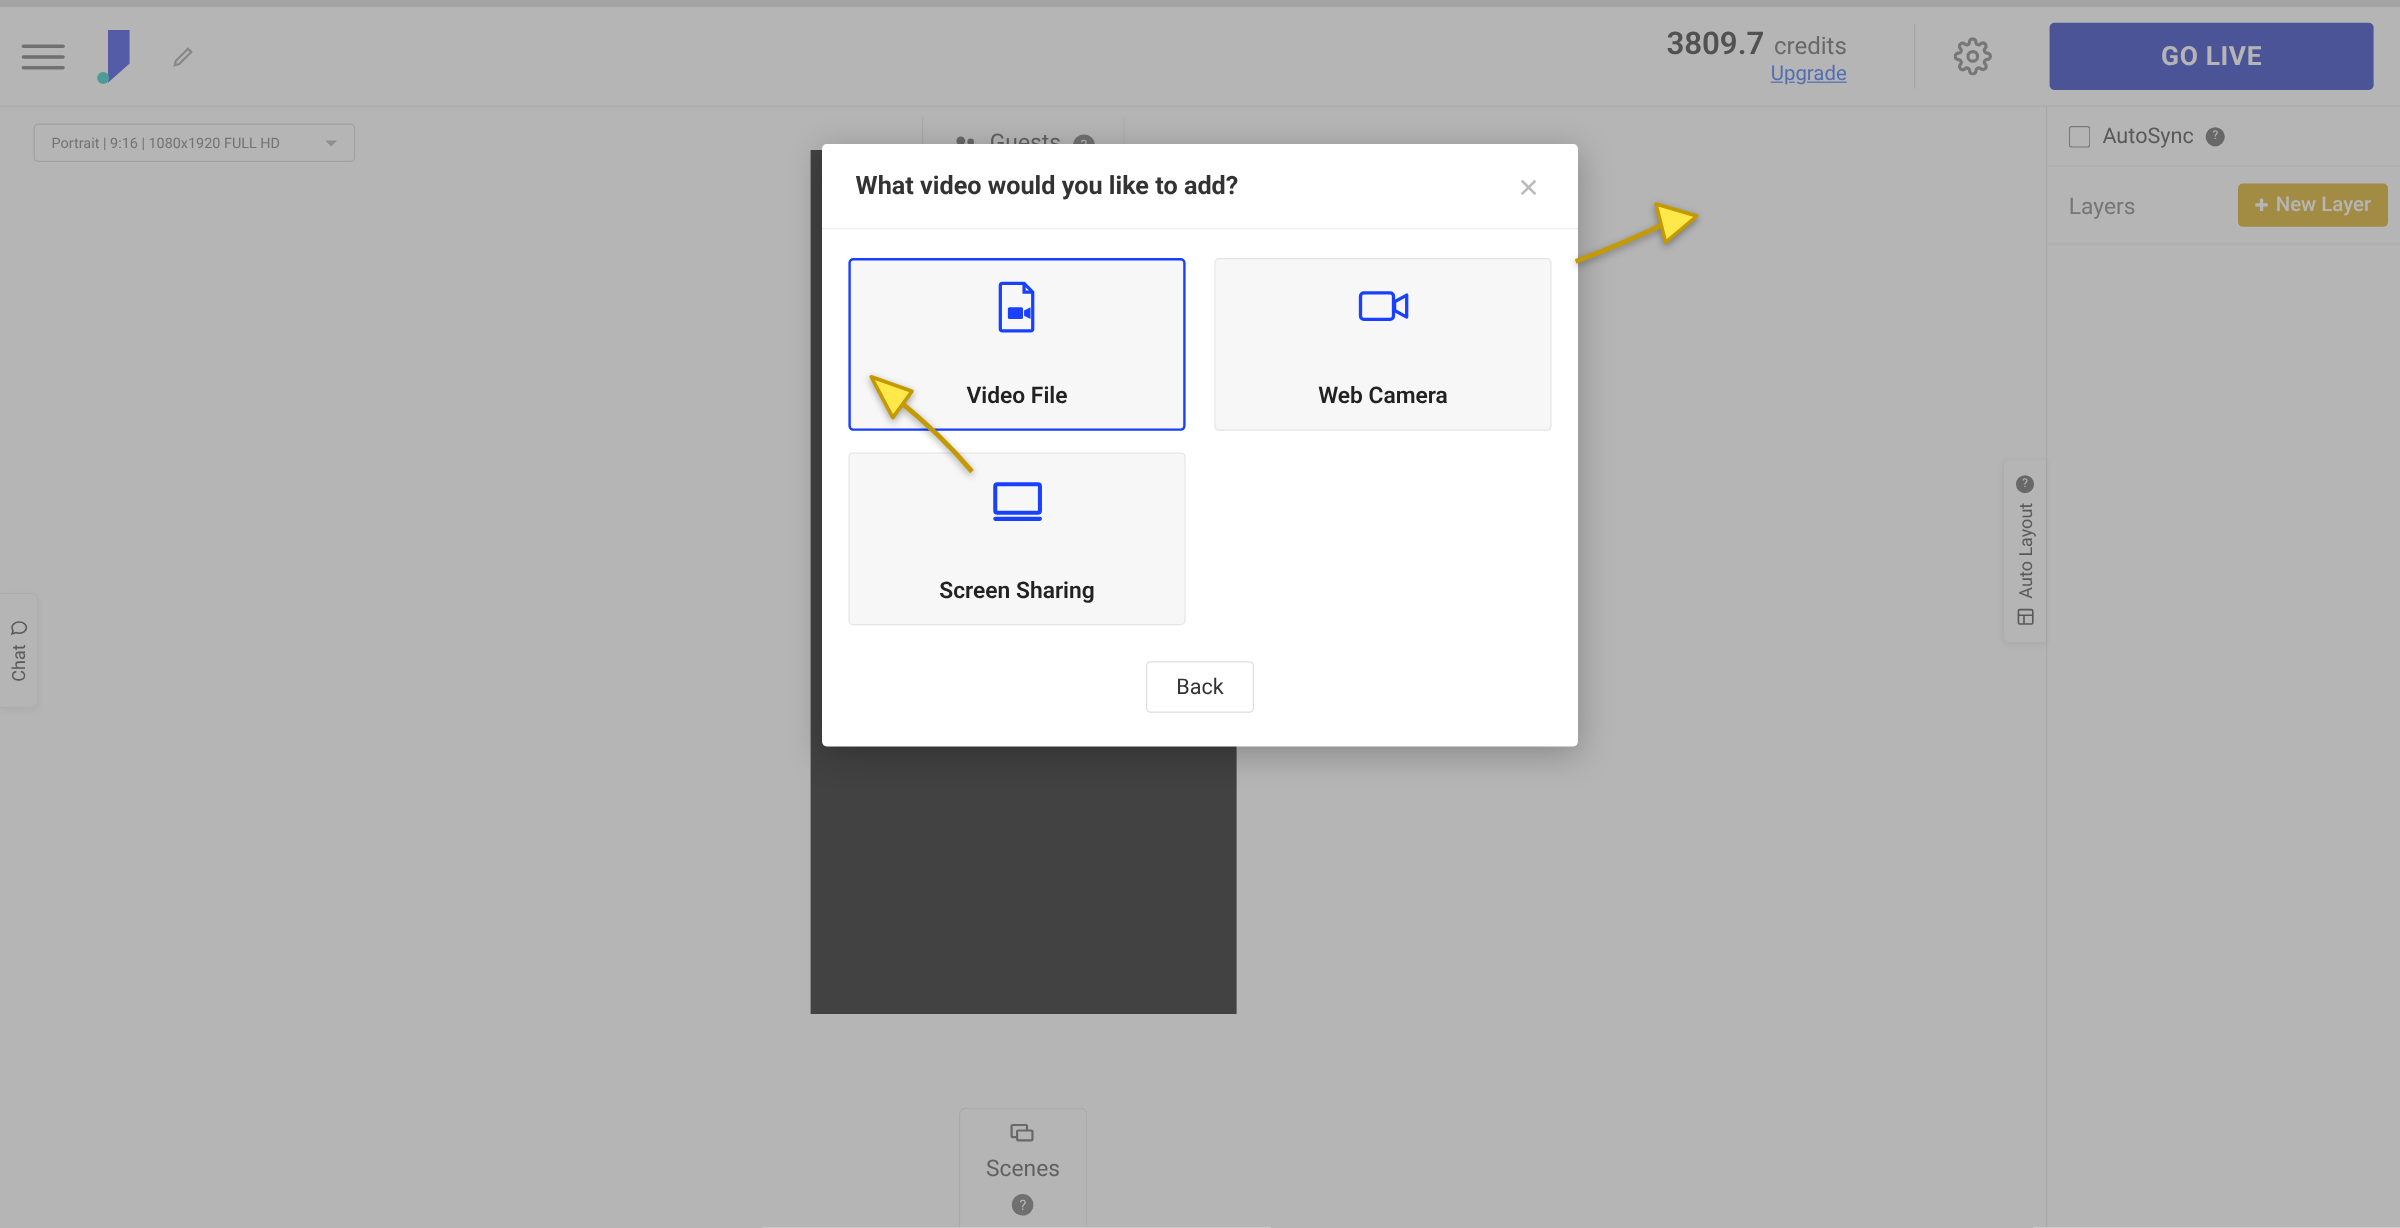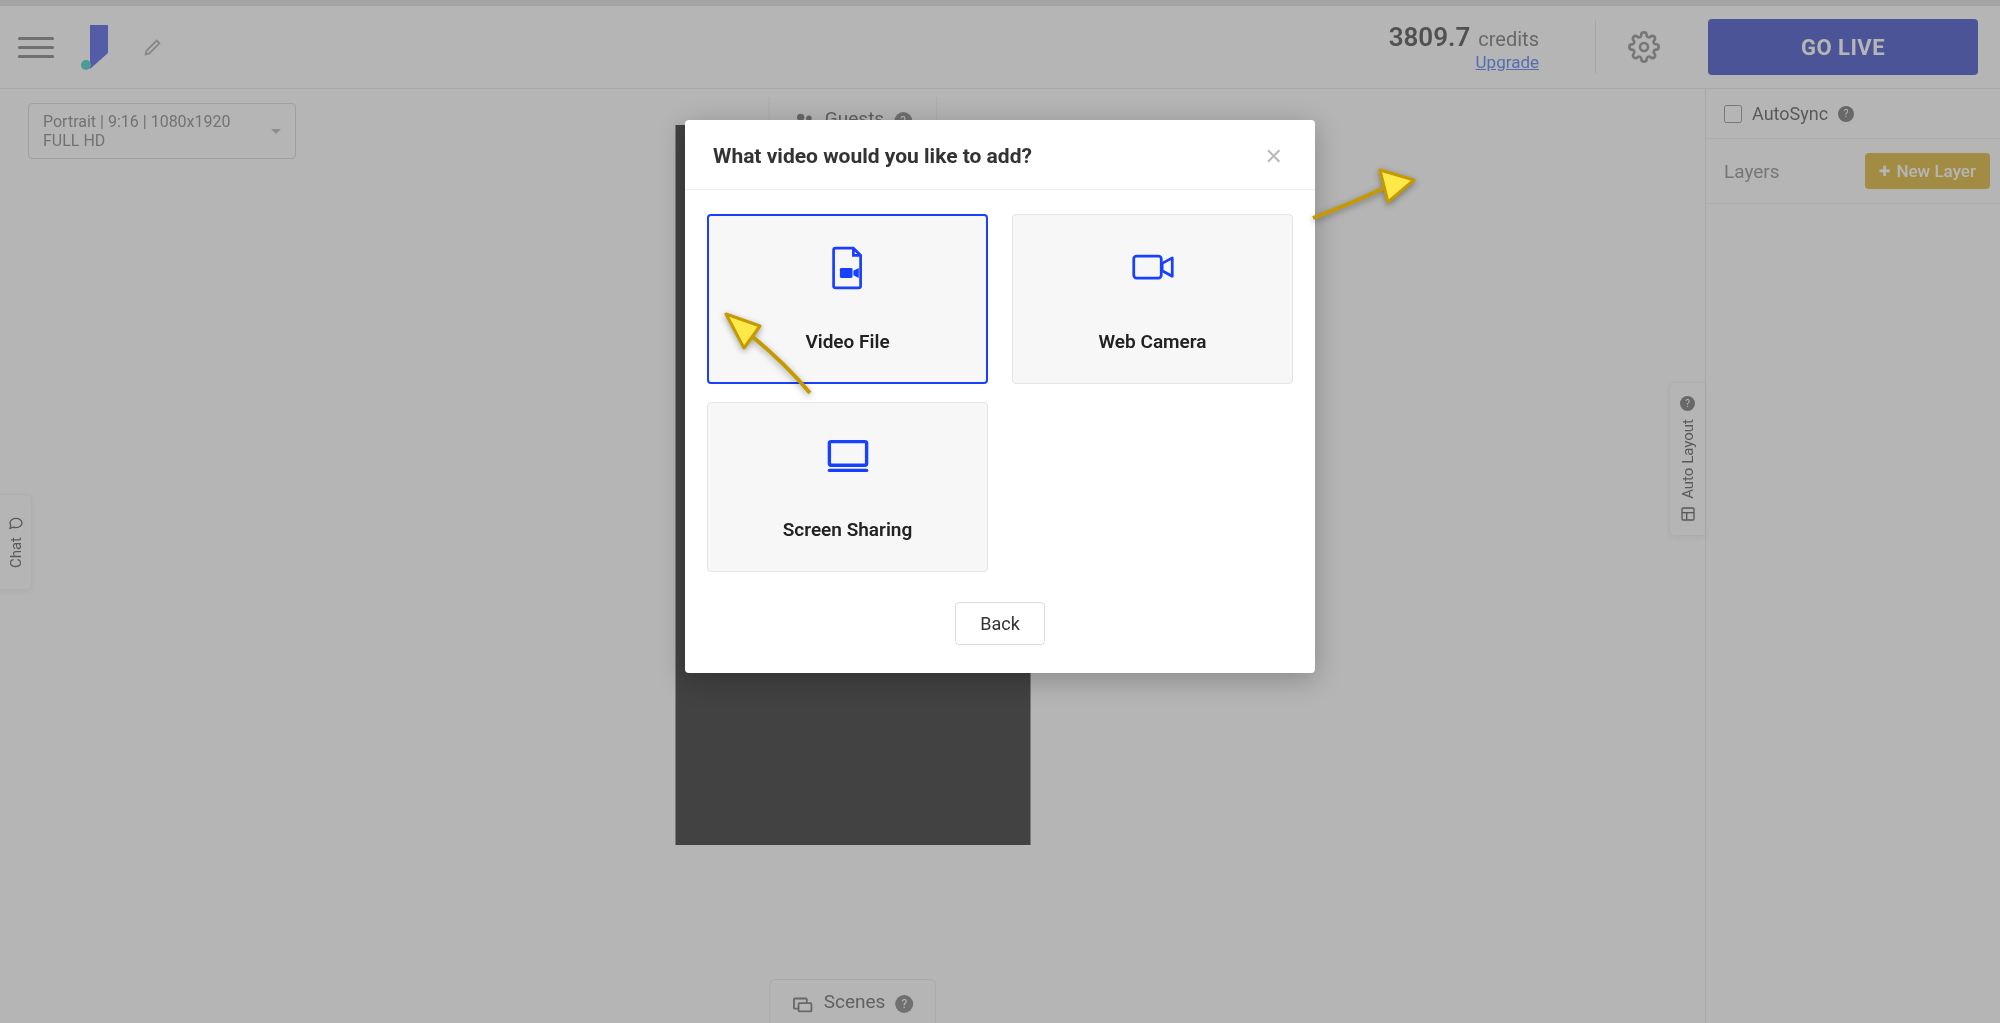--- a/index.html
+++ b/index.html
@@ -26,7 +26,7 @@
   
   .body { display: flex; height: calc(100% - 88px); width: 100%; border-top: 1px solid #e3e3e3; }
   .main { flex: 1; position: relative; display: flex; flex-direction: column; align-items: center; }
-  .format-select { position: absolute; top: 14px; left: 28px; padding: 8px 40px 8px 14px; border: 1px solid #d0d0d0; border-radius: 4px; font-size: 16px; color: #6b6b6b; background: #fff; width: 268px; }
+  .format-select { position: absolute; top: 14px; left: 28px; padding: 8px 40px 8px 14px; border: 1px solid #d0d0d0; border-radius: 4px; font-size: 12px; color: #6b6b6b; background: #fff; width: 268px; }
   .format-select::after { content: ""; position: absolute; right: 14px; top: 50%; transform: translateY(-50%); border: 5px solid transparent; border-top-color: #aaa; margin-top: 3px; }
   .guests-pill { position: absolute; top: 8px; left: 50%; transform: translateX(-50%); background: #fff; border: 1px solid #e5e5e5; border-top: none; padding: 10px 24px; border-radius: 0 0 6px 6px; display: flex; align-items: flex-end; gap: 10px; font-size: 19px; color: #444; }
   .guests-pill .help { width: 18px; height: 18px; border-radius: 50%; background: #666; color: #fff; font-size: 12px; display: flex; align-items: center; justify-content: center; }

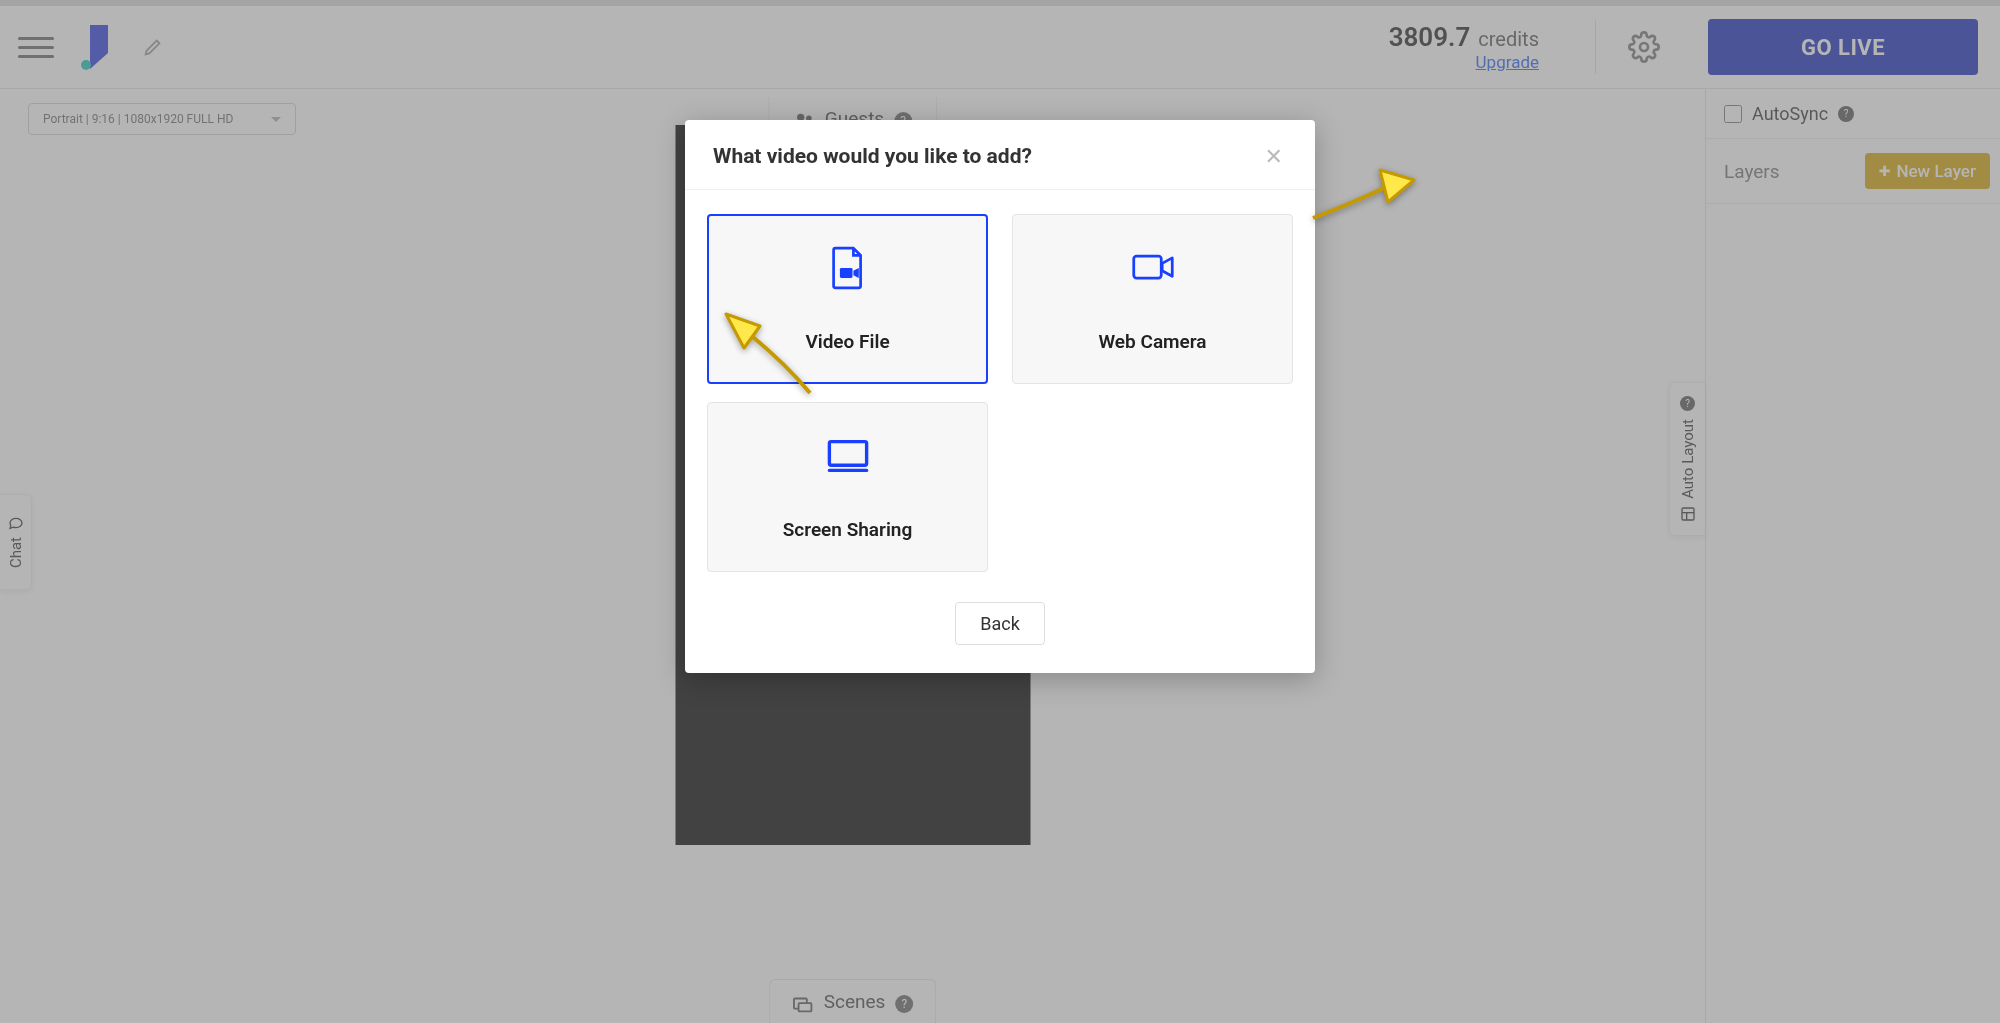--- a/index.html
+++ b/index.html
@@ -59,7 +59,7 @@
   .modal-title { font-size: 21px; font-weight: 700; color: #333; }
   .modal-close { font-size: 22px; color: #bbb; background: none; border: none; cursor: pointer; padding: 0 4px; }
   .modal-body { padding: 24px 22px 12px; display: grid; grid-template-columns: 1fr 1fr; gap: 18px 24px; }
-  .option-card { height: 170px; border: 1px solid #e4e4e4; background: #f7f7f7; border-radius: 4px; display: flex; flex-direction: column; align-items: center; justify-content: center; gap: 40px; cursor: pointer; }
+  .option-card { height: 144px; border: 1px solid #e4e4e4; background: #f7f7f7; border-radius: 4px; display: flex; flex-direction: column; align-items: center; justify-content: center; gap: 40px; cursor: pointer; }
   .option-card.selected { border: 2px solid #1940ff; }
   .option-card .icon-box { width: 44px; height: 44px; display: flex; align-items: center; justify-content: center; }
   .option-card .label { font-size: 19px; font-weight: 600; color: #222; }

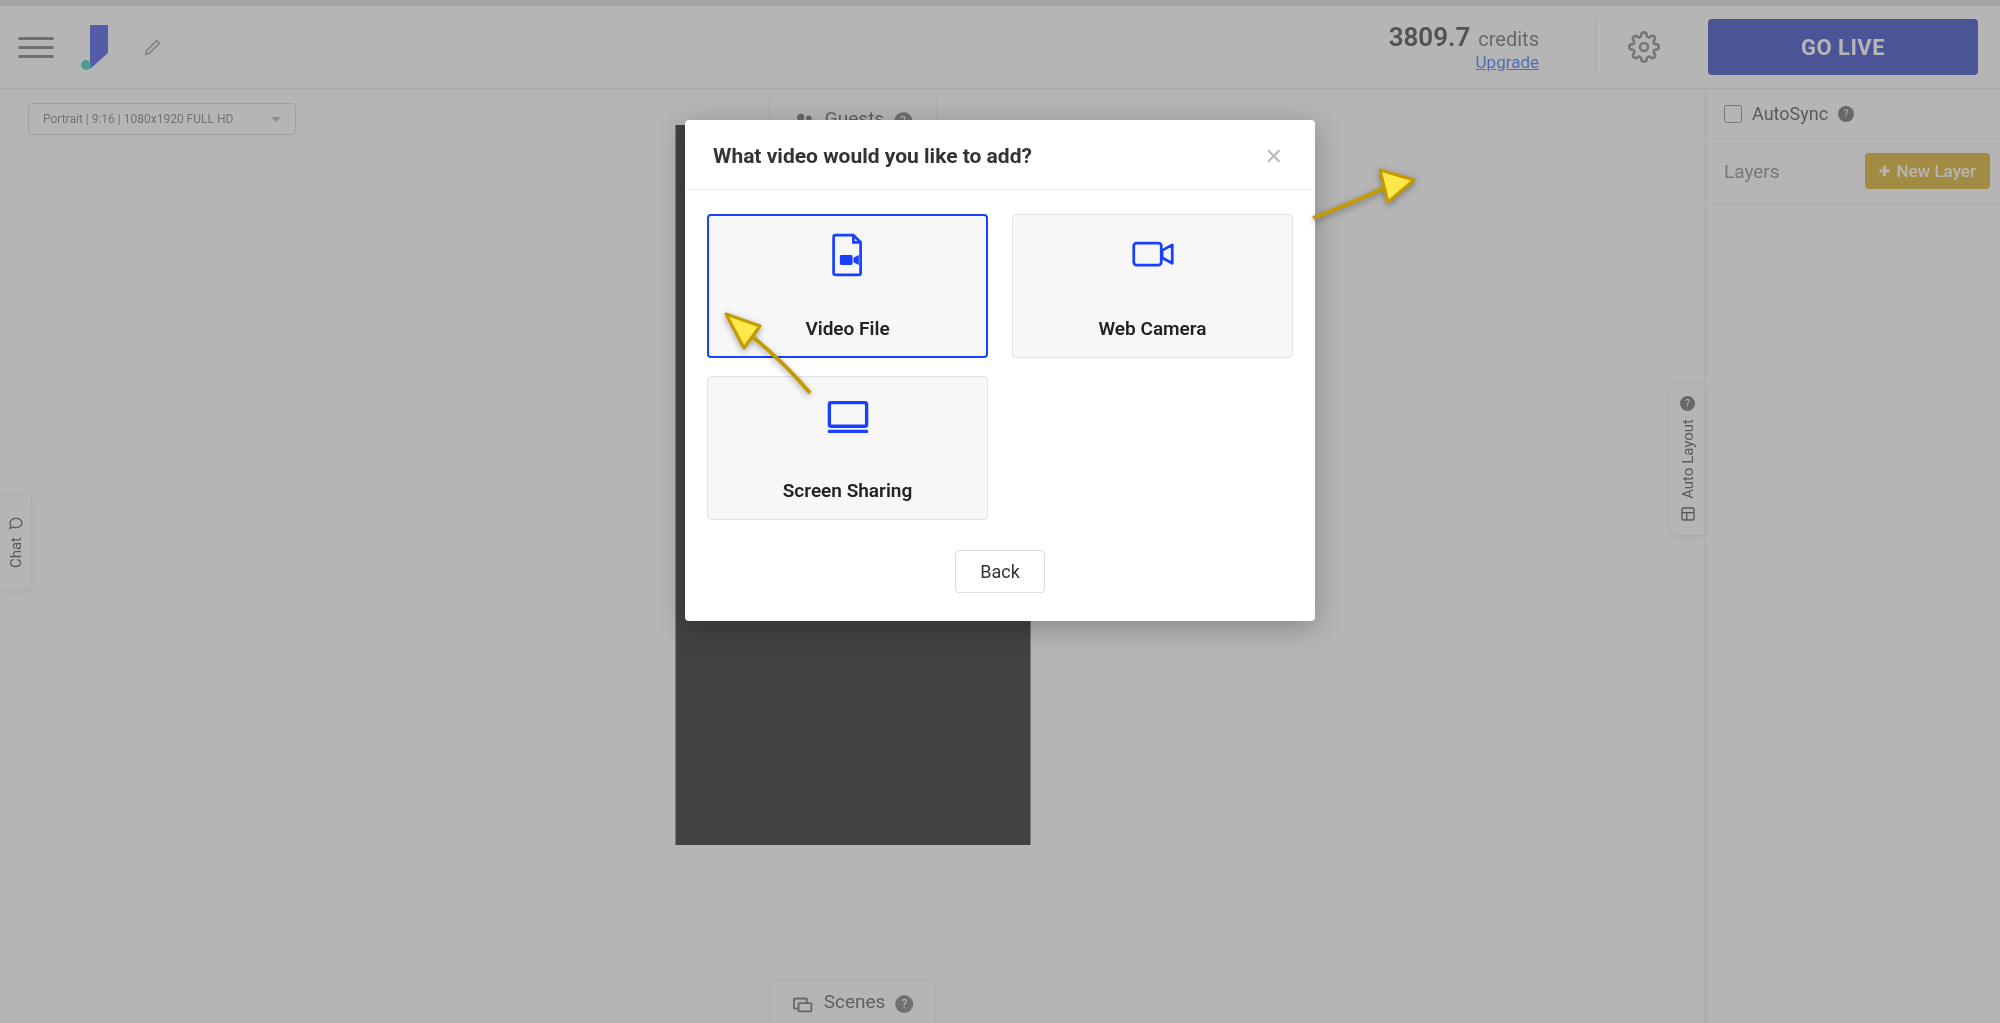--- a/index.html
+++ b/index.html
@@ -31,7 +31,7 @@
   .guests-pill { position: absolute; top: 8px; left: 50%; transform: translateX(-50%); background: #fff; border: 1px solid #e5e5e5; border-top: none; padding: 10px 24px; border-radius: 0 0 6px 6px; display: flex; align-items: flex-end; gap: 10px; font-size: 19px; color: #444; }
   .guests-pill .help { width: 18px; height: 18px; border-radius: 50%; background: #666; color: #fff; font-size: 12px; display: flex; align-items: center; justify-content: center; }
   .canvas { position: absolute; top: 36px; left: 50%; transform: translateX(-50%); width: 355px; height: 720px; background: #000; }
-  .scenes-pill { position: absolute; bottom: 0; left: 50%; transform: translateX(-50%); background: #fff; border: 1px solid #e5e5e5; border-bottom: none; padding: 10px 22px; border-radius: 6px 6px 0 0; display: flex; align-items: flex-end; gap: 10px; font-size: 19px; color: #444; }
+  .scenes-pill { position: absolute; bottom: 0; left: 50%; transform: translateX(-50%); background: #fff; border: 1px solid #e5e5e5; border-bottom: none; padding: 10px 22px; border-radius: 6px 6px 0 0; display: flex; align-items: center; gap: 10px; font-size: 19px; color: #444; flex-direction: column; }
   .scenes-pill .help { width: 18px; height: 18px; border-radius: 50%; background: #666; color: #fff; font-size: 12px; display: flex; align-items: center; justify-content: center; }
 
   .chat-tab { position: absolute; left: 0; top: 405px; width: 32px; height: 96px; background: #fff; border: 1px solid #eee; border-left: none; border-radius: 0 6px 6px 0; display: flex; flex-direction: column; align-items: center; justify-content: center; gap: 6px; box-shadow: 0 2px 6px rgba(0,0,0,0.08); }

